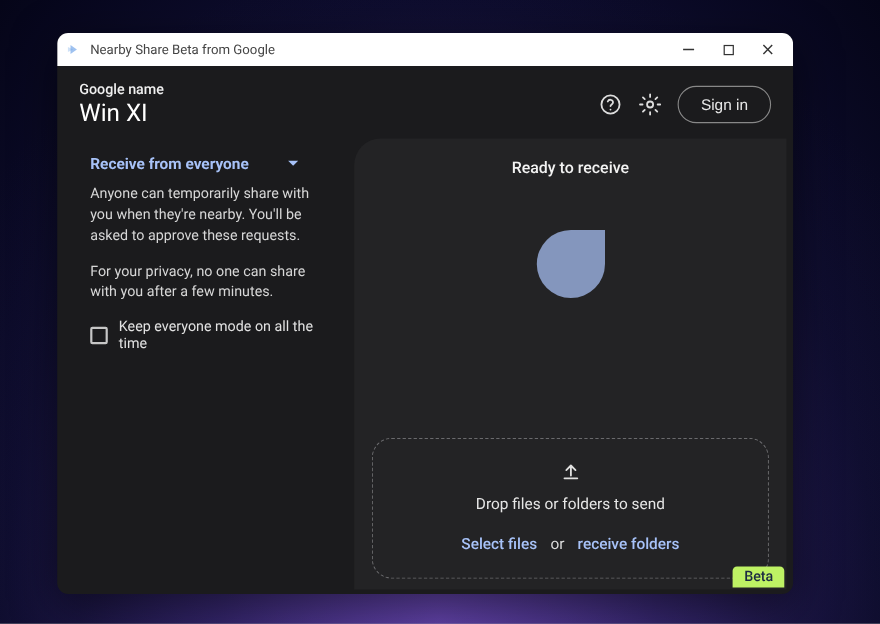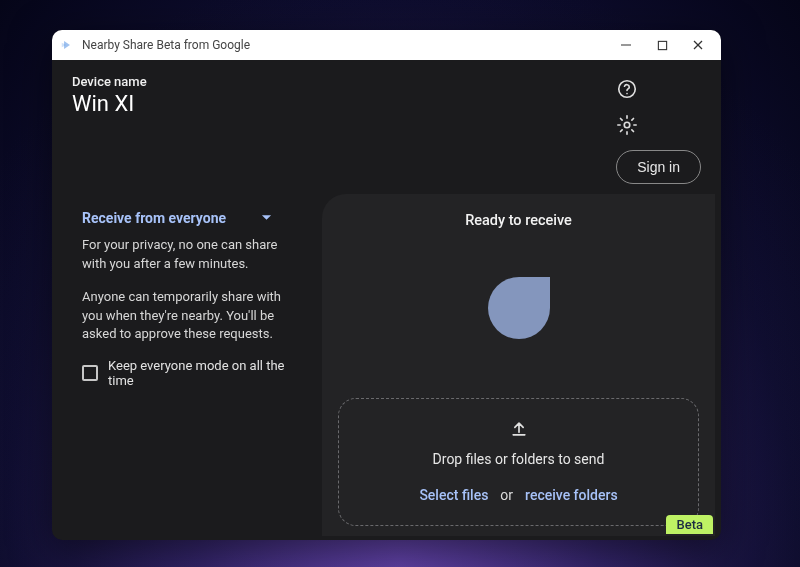--- a/index.html
+++ b/index.html
@@ -185,7 +185,7 @@
   <div class="app-body">
     <div class="header">
       <div class="device-block">
-        <span class="device-label">Device name</span>
+        <span class="device-label">Google name</span>
         <span class="device-name">Win XI</span>
       </div>
       <div class="header-actions">

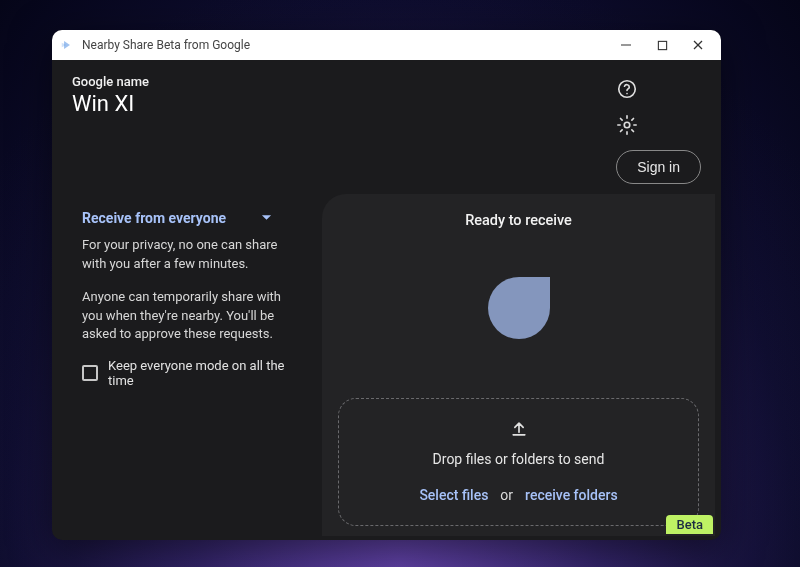--- a/index.html
+++ b/index.html
@@ -64,7 +64,7 @@
     .device-block { display:flex; flex-direction:column; gap:2px; }
     .device-label { font-size: 13px; font-weight: 500; color: #f0f0f0; }
     .device-name { font-size: 22px; font-weight: 400; color: #fff; }
-    .header-actions { display:flex; gap:14px; margin-top:4px;flex-direction:column; }
+    .header-actions { display:flex; align-items:center; gap:14px; margin-top:4px; }
     .hdr-icon { width:22px; height:22px; display:flex; align-items:center; justify-content:center; color:#ddd; cursor:pointer; }
     .signin-btn {
       border: 1px solid #888;

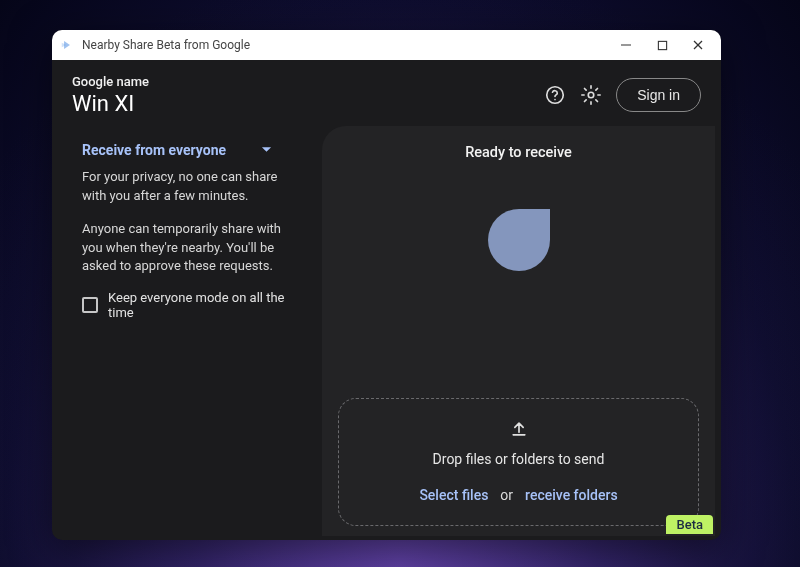--- a/index.html
+++ b/index.html
@@ -216,8 +216,8 @@
               </svg>
           </span>
         </div>
+        <p class="panel-text">Anyone can temporarily share with you when they're nearby. You'll be asked to approve these requests.</p>
         <p class="panel-text">For your privacy, no one can share with you after a few minutes.</p>
-        <p class="panel-text">Anyone can temporarily share with you when they're nearby. You'll be asked to approve these requests.</p>
         <div class="checkbox-row">
           <span class="checkbox-box"></span>
           <span class="checkbox-label">Keep everyone mode on all the time</span>

